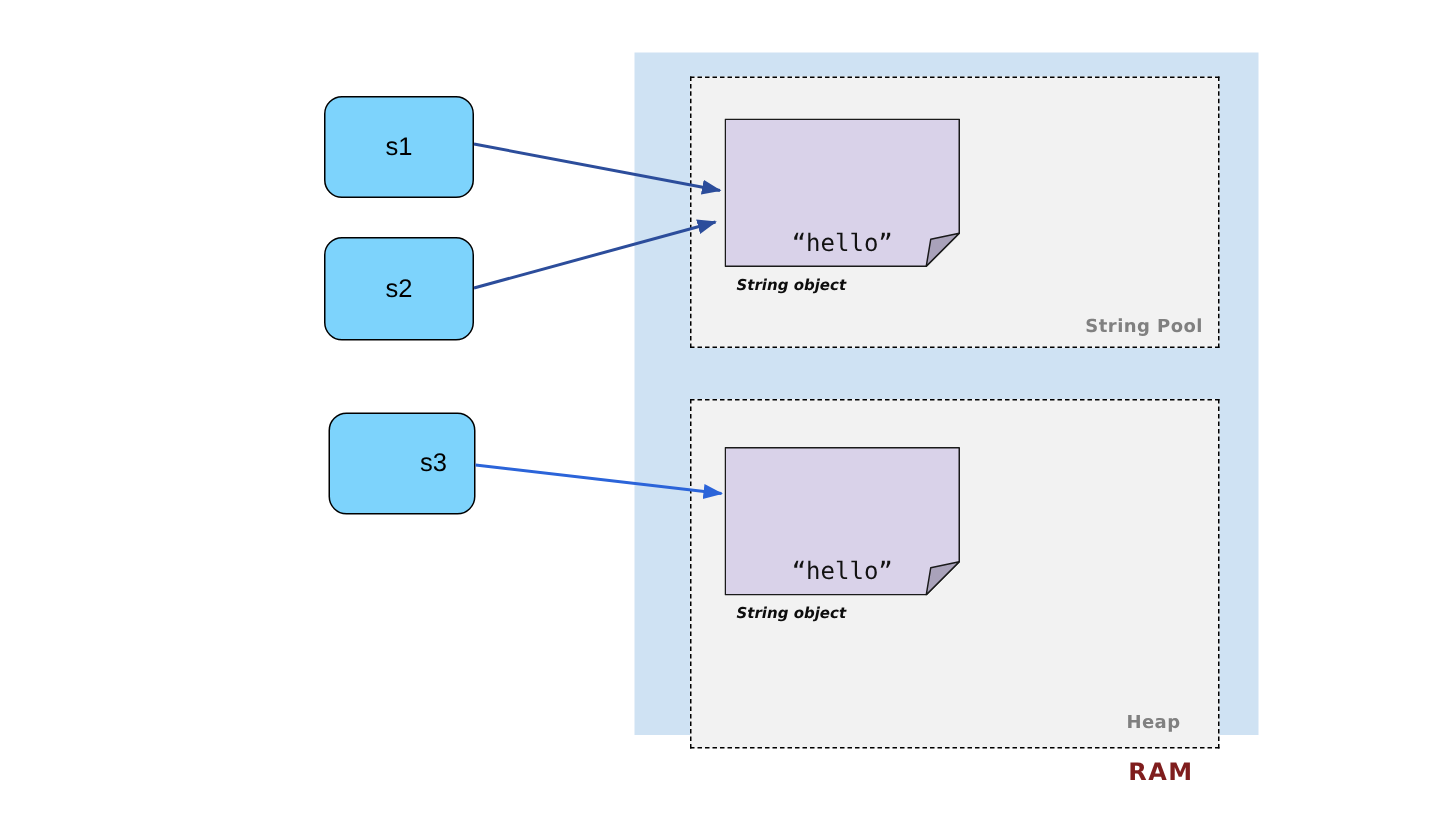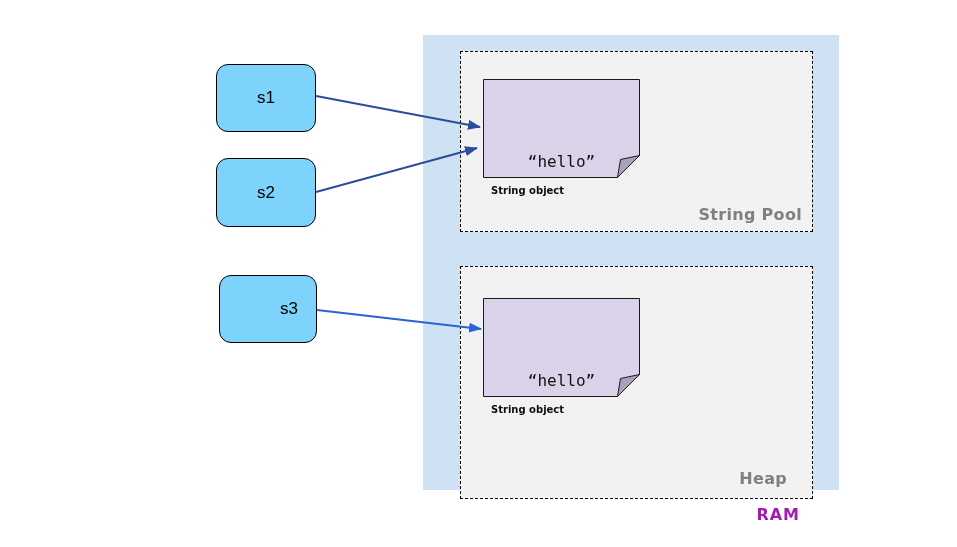--- a/index.html
+++ b/index.html
@@ -79,6 +79,7 @@
     font-weight: bold;
     font-size: 10px;
     color: #0d0d0d;
+    font-style: italic;
   }
   .note-caption.pool-caption { top: 185px; }
   .note-caption.heap-caption { top: 404px; }

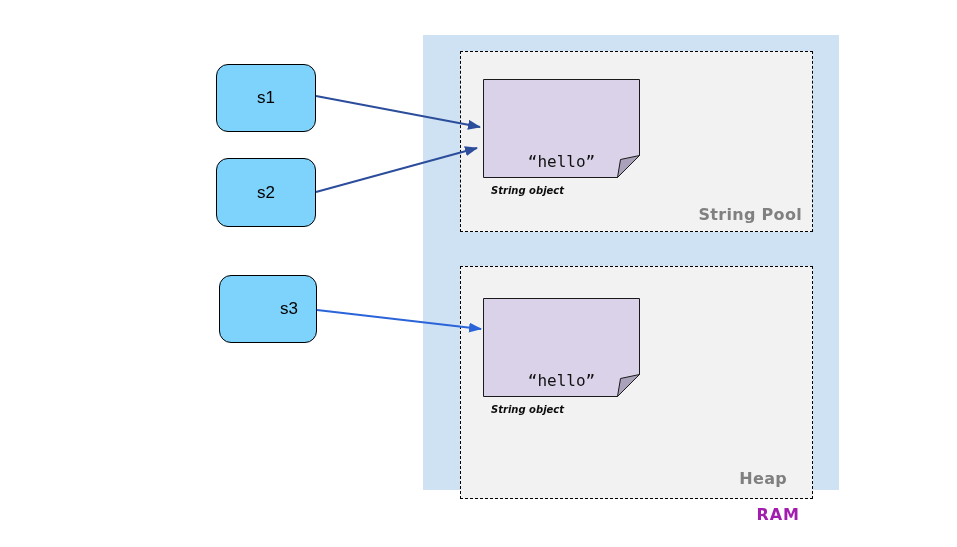--- a/index.html
+++ b/index.html
@@ -37,7 +37,7 @@
     position: absolute;
     font-family: "DejaVu Sans", sans-serif;
     font-weight: bold;
-    font-size: 16px;
+    font-size: 12px;
     color: #808080;
     letter-spacing: 0.3px;
   }

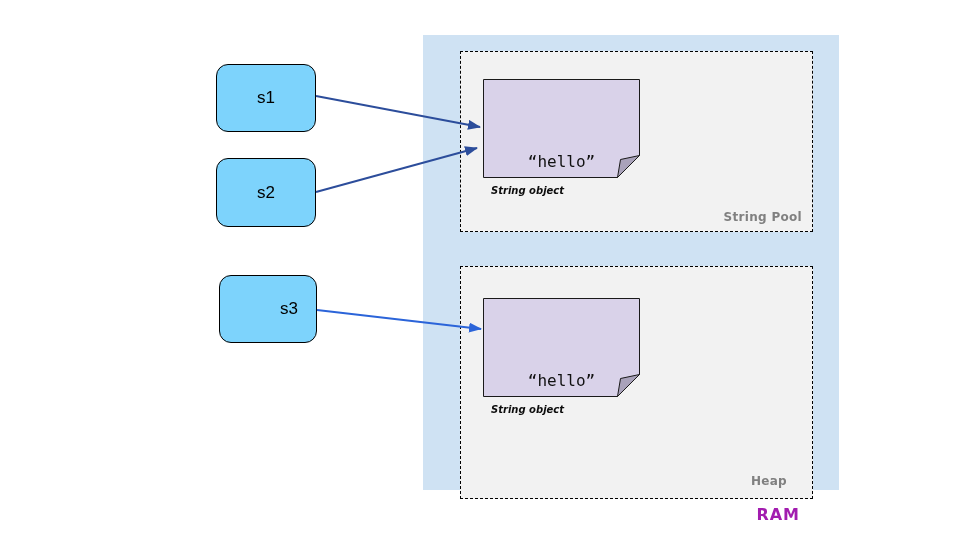--- a/index.html
+++ b/index.html
@@ -117,12 +117,12 @@
     left: 748px;
     top: 505px;
     width: 52px;
-    text-align: right;
+    text-align: center;
     font-family: "DejaVu Sans", sans-serif;
     font-weight: bold;
     font-size: 16px;
     letter-spacing: 1px;
-    color: #a21caf;
+    color: #7f1d1d;
   }
 </style>
 </head>

